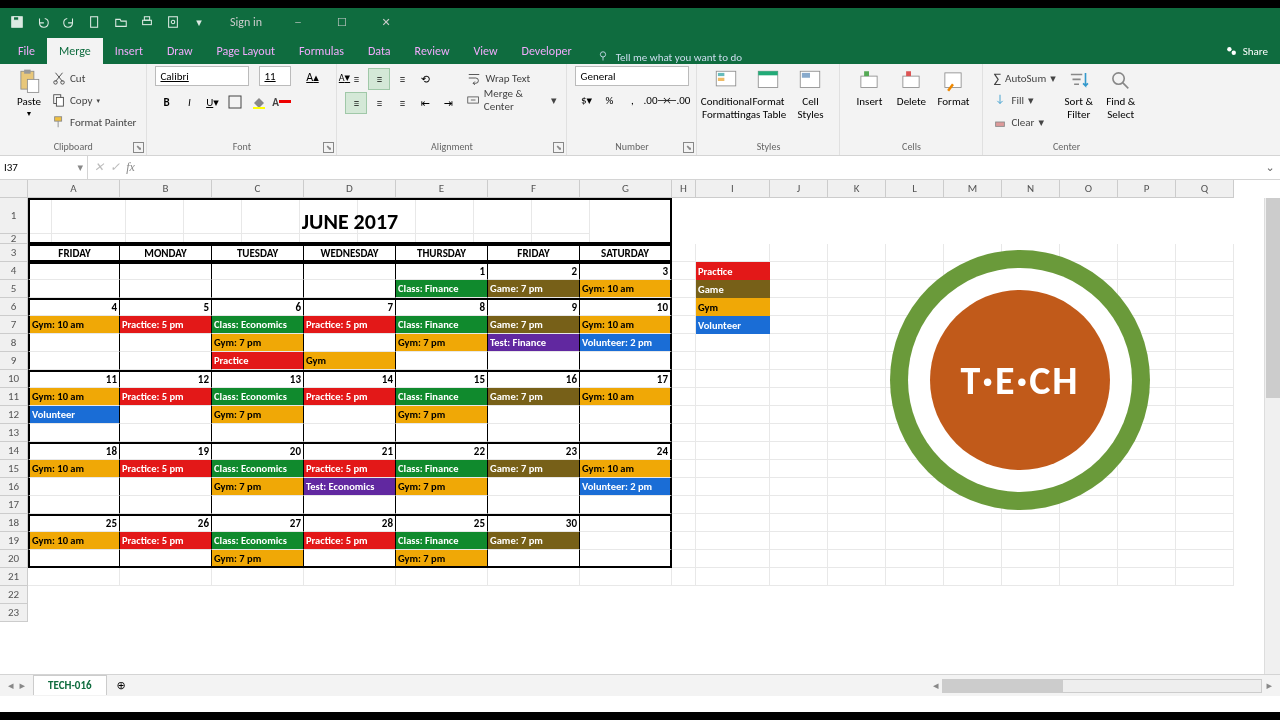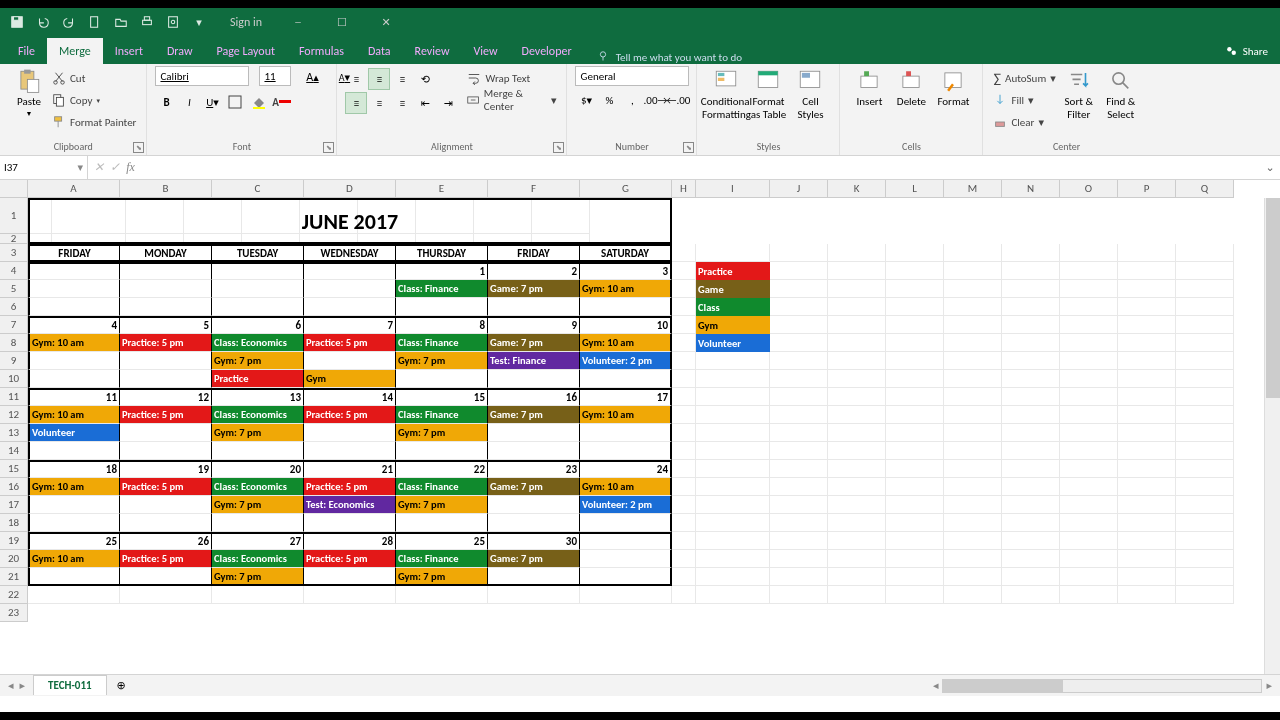--- a/index.html
+++ b/index.html
@@ -522,25 +522,6 @@
           <div class="cell" style="width: 58px; height: 18px;"></div>
         </div>
         <div class="row">
-          <div class="cell blank" style="width: 92px; height: 18px; border-left: 2px solid rgb(0, 0, 0);"></div>
-          <div class="cell blank" style="width: 92px; height: 18px;"></div>
-          <div class="cell blank" style="width: 92px; height: 18px;"></div>
-          <div class="cell blank" style="width: 92px; height: 18px;"></div>
-          <div class="cell blank" style="width: 92px; height: 18px;"></div>
-          <div class="cell blank" style="width: 92px; height: 18px;"></div>
-          <div class="cell blank" style="width: 92px; height: 18px; border-right: 2px solid rgb(0, 0, 0);"></div>
-          <div class="cell" style="width: 24px; height: 18px;"></div>
-          <div class="cell ev cat-class" style="width: 74px; height: 18px; border: none;">Class</div>
-          <div class="cell" style="width: 58px; height: 18px;"></div>
-          <div class="cell" style="width: 58px; height: 18px;"></div>
-          <div class="cell" style="width: 58px; height: 18px;"></div>
-          <div class="cell" style="width: 58px; height: 18px;"></div>
-          <div class="cell" style="width: 58px; height: 18px;"></div>
-          <div class="cell" style="width: 58px; height: 18px;"></div>
-          <div class="cell" style="width: 58px; height: 18px;"></div>
-          <div class="cell" style="width: 58px; height: 18px;"></div>
-        </div>
-        <div class="row">
           <div class="cell datenum" style="width: 92px; height: 18px; border-left: 2px solid rgb(0, 0, 0);">4</div>
           <div class="cell datenum" style="width: 92px; height: 18px;">5</div>
           <div class="cell datenum" style="width: 92px; height: 18px;">6</div>

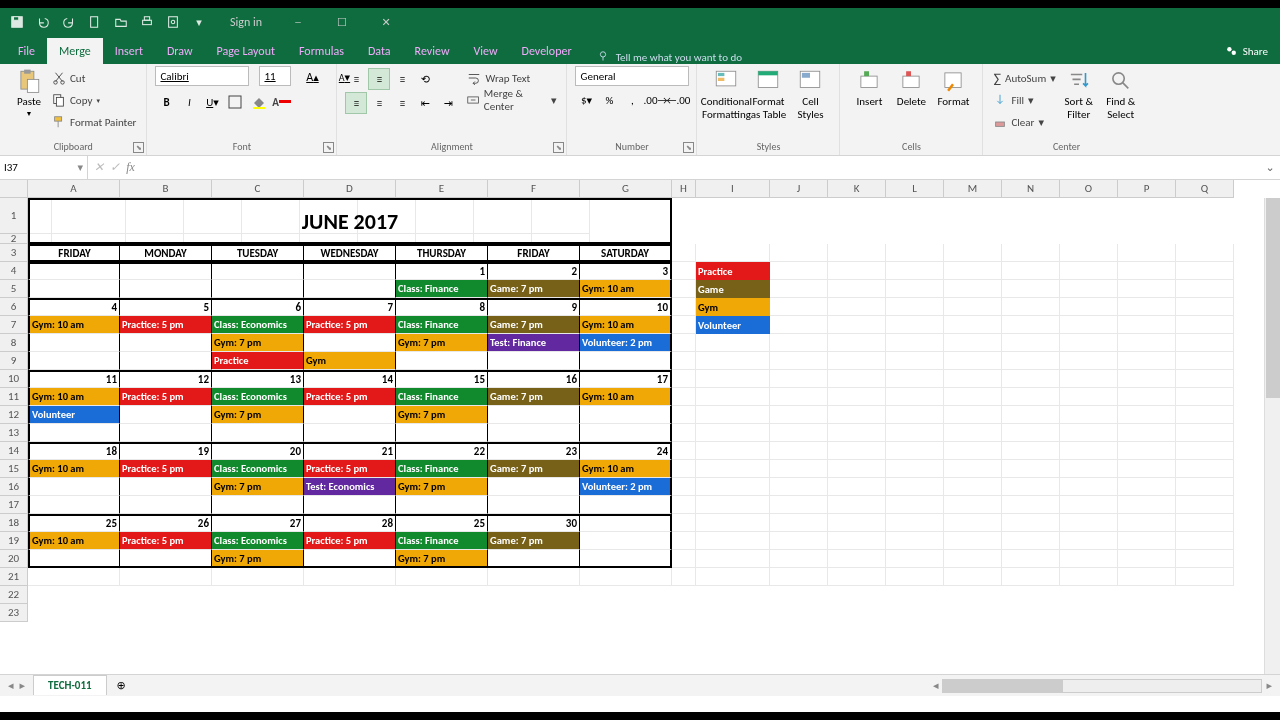--- a/index.html
+++ b/index.html
@@ -829,6 +829,13 @@
     <div class="vscroll">
         <div class="vscroll-thumb"></div>
       </div>
+    <div class="logo">
+      <div class="outer"></div>
+        <div class="mid"></div>
+      <div class="inner">
+          <span>T·E·CH</span>
+        </div>
+    </div>
   </div>
 
   <div class="sheet-tabs">

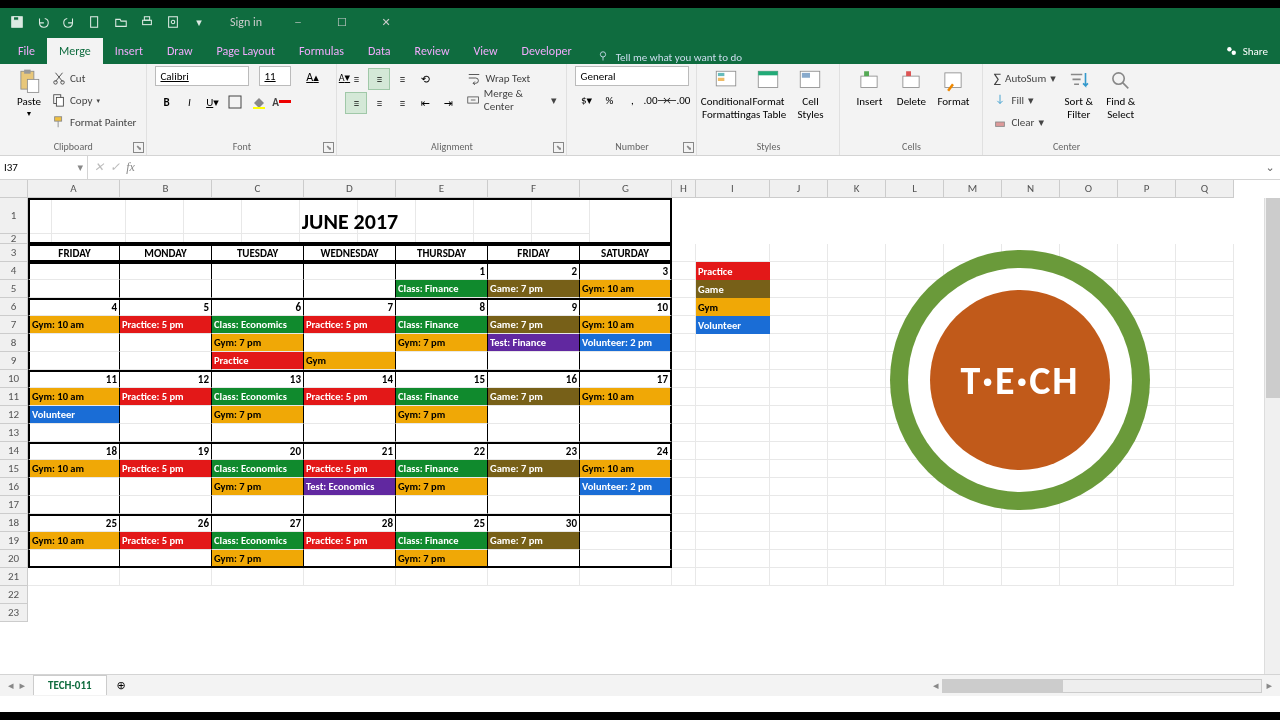--- a/index.html
+++ b/index.html
@@ -843,7 +843,7 @@
         <span>◂</span>
         <span>▸</span>
       </div>
-    <div class="sheet-tab">TECH-011</div>
+    <div class="sheet-tab">TECH-016</div>
     <div class="add-sheet">⊕</div>
     <div class="hscroll">
         <span style="padding:0 4px;color:#888">◂</span>

